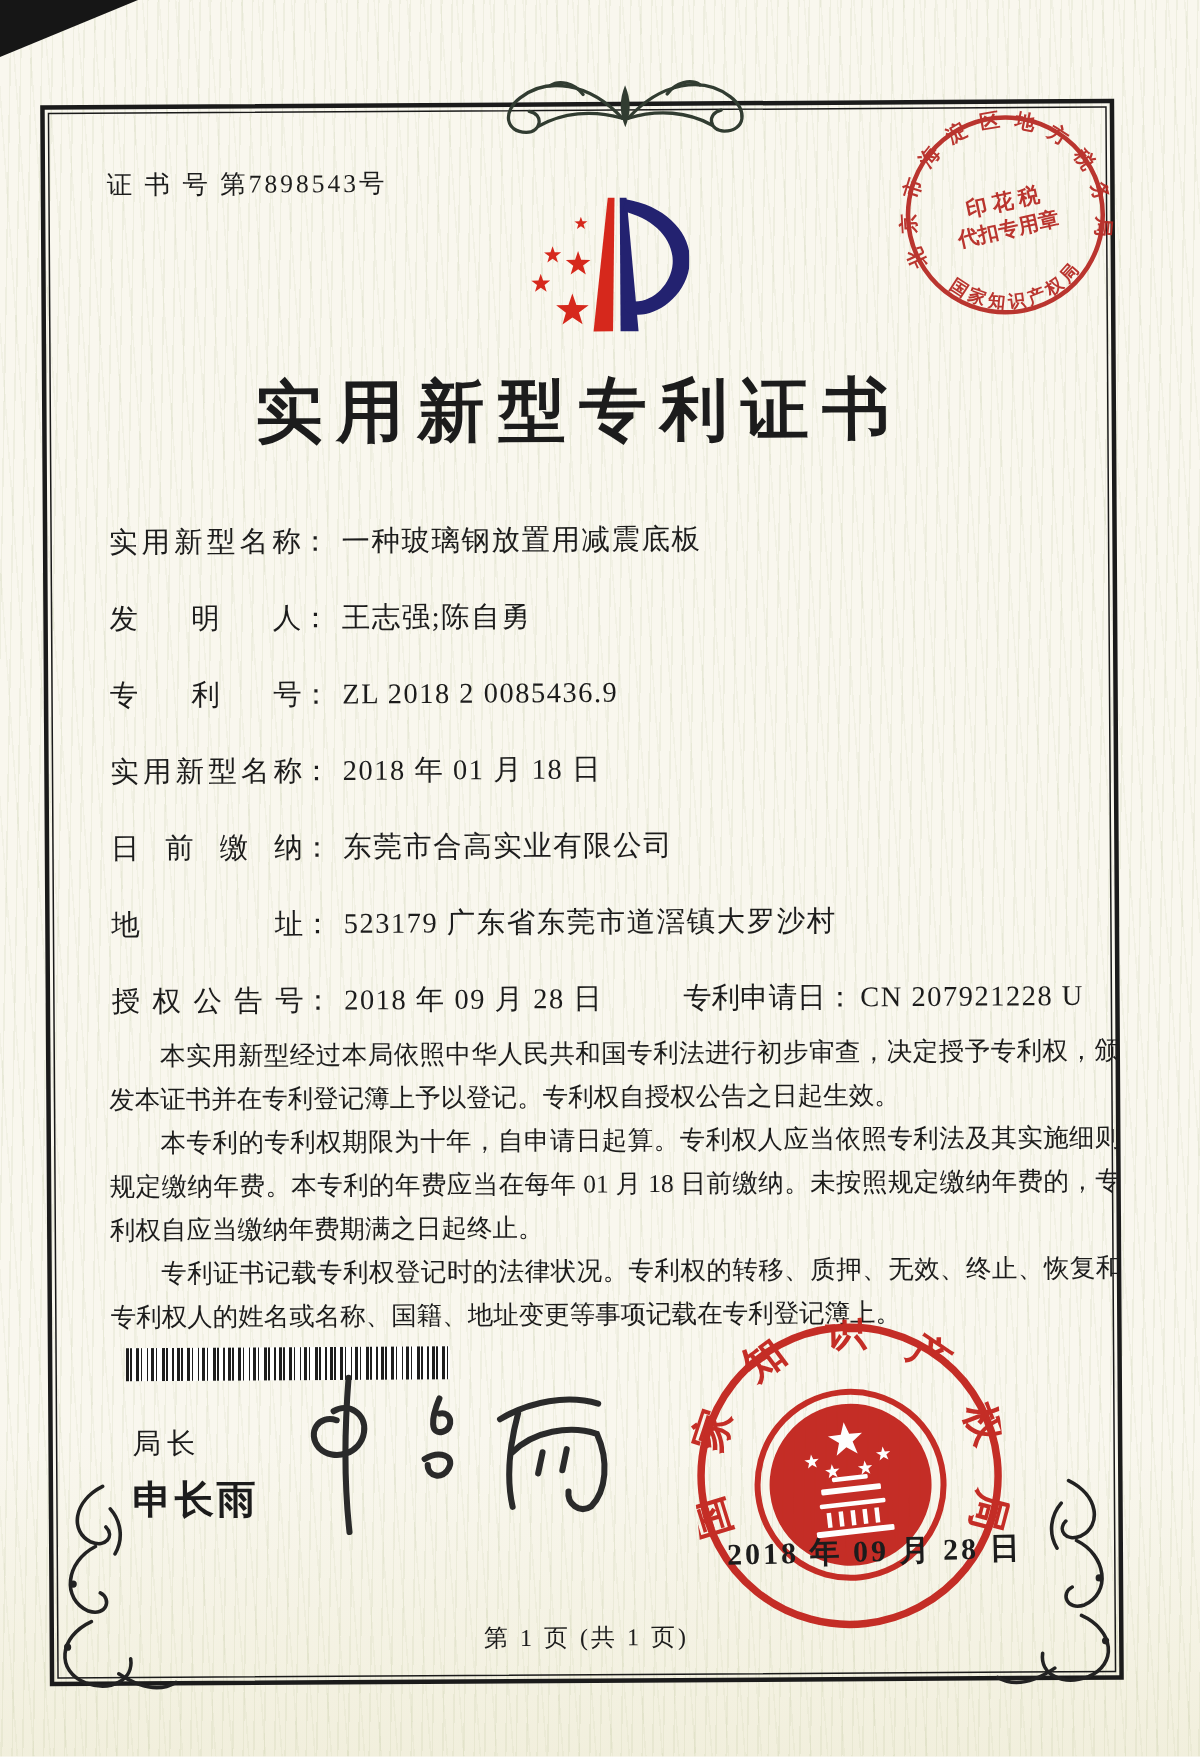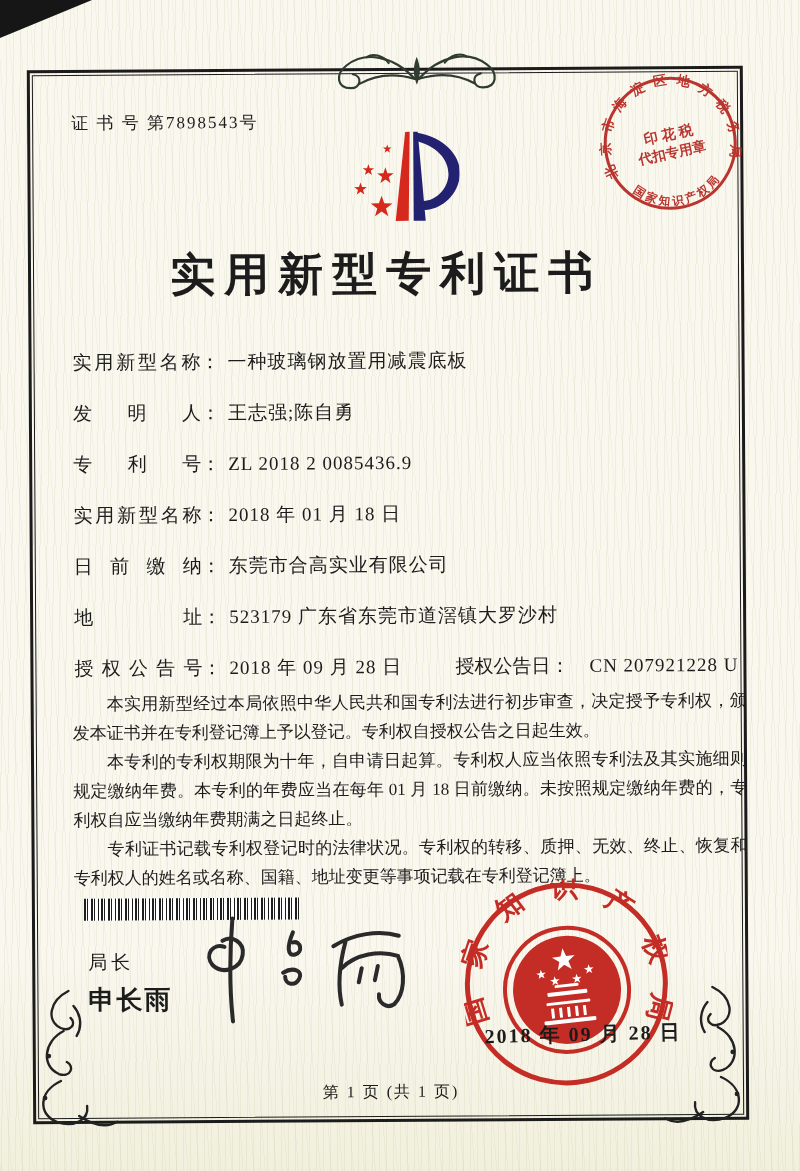--- a/index.html
+++ b/index.html
@@ -152,7 +152,7 @@
     <div class="frow">
       <span class="flabel">授权公告号</span><span class="fcolon">：</span><span class="fvalue">2018 年 09 月 28 日</span>
       <span class="grant">
-        <span>授权公告日</span><span>：</span><span class="fvalue">CN 207921228 U</span>
+        <span>专利申请日</span><span>：</span><span class="fvalue">CN 207921228 U</span>
       </span>
     </div>
   </div>

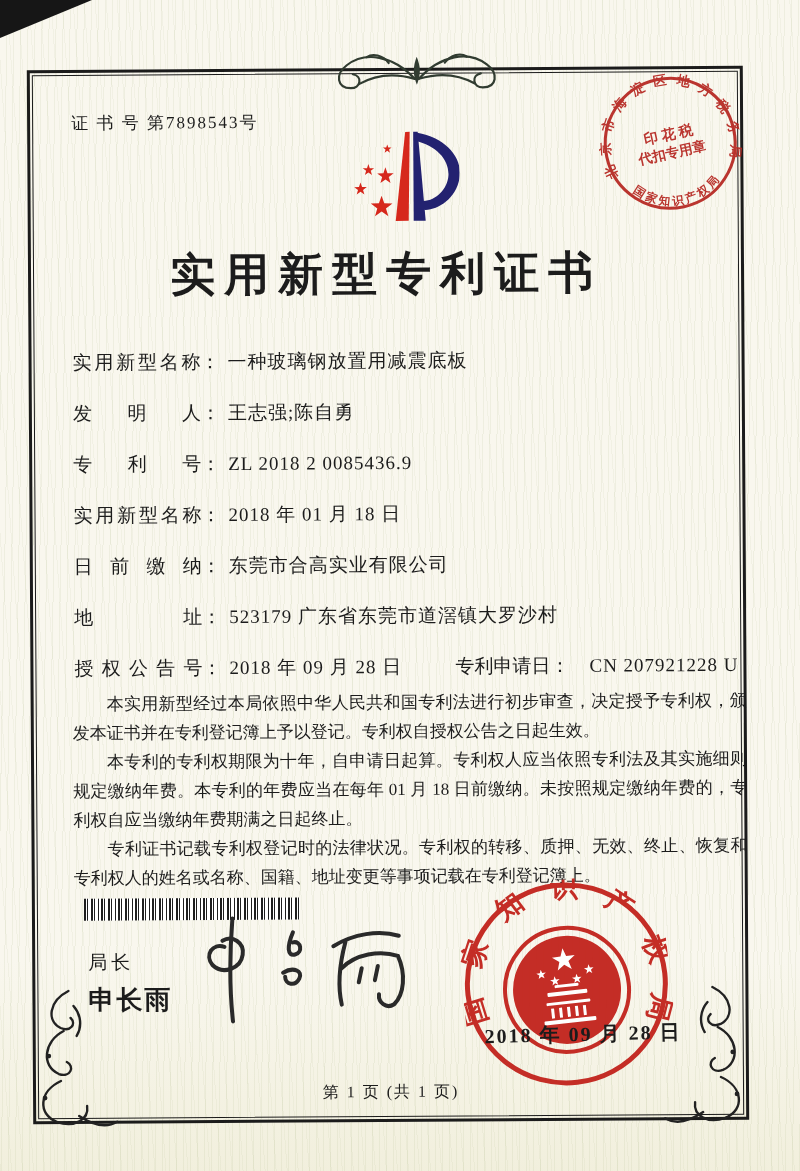--- a/index.html
+++ b/index.html
@@ -46,7 +46,7 @@
   .fcolon { }
   .fvalue { margin-left:8px; letter-spacing:1px; }
   .grant { position:absolute; left:381px; top:0; }
-  .grant .fvalue { margin-left:20px; }
+  .grant .fvalue { margin-left:4px; }
 
   .paras { position:absolute; left:42px; top:620px; width:674px; font-size:17px; line-height:29px; text-align:justify; }
   .paras p { text-indent:2em; }

